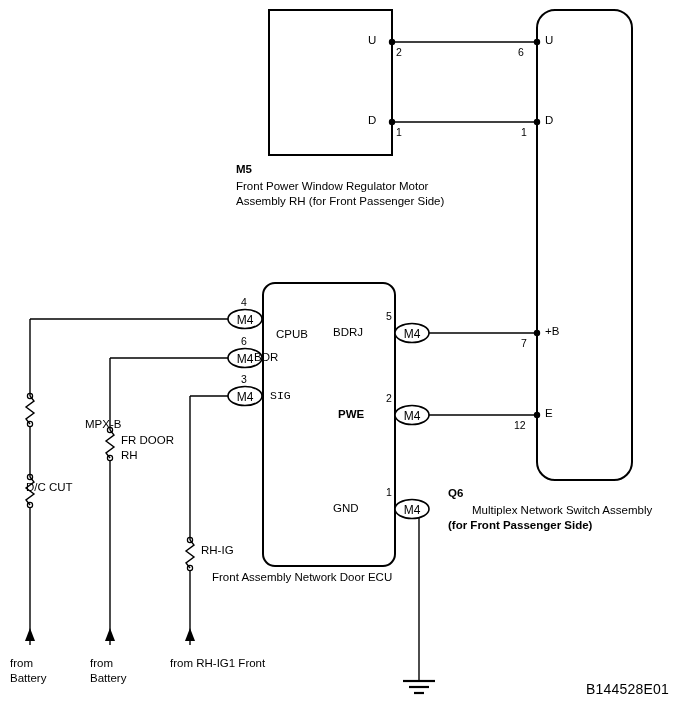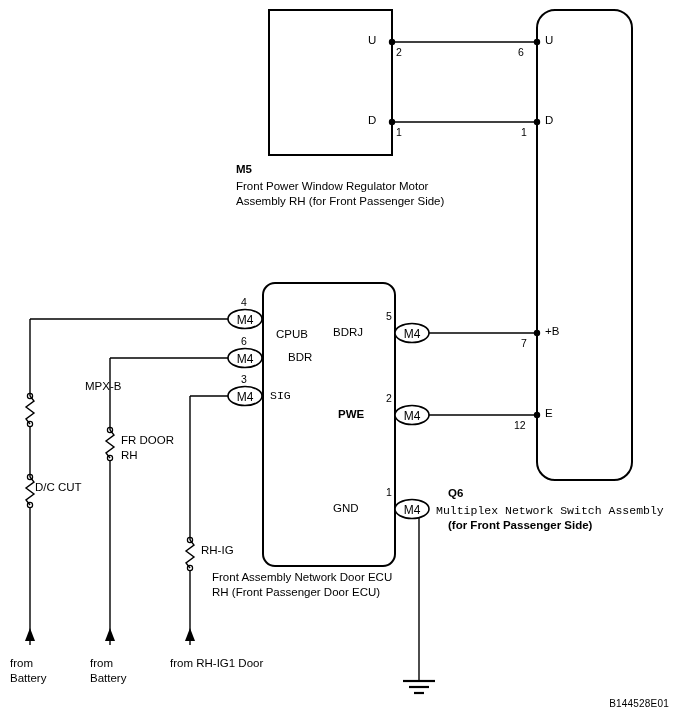--- a/index.html
+++ b/index.html
@@ -153,7 +153,7 @@
   <div class="lbl" style="left:448px; top:519px;font-weight:bold;">(for Front Passenger Side)</div>
 
   <div class="lbl" style="left:276px; top:312px;margin-top:16px;">CPUB</div>
-  <div class="lbl" style="left:288px; top:351px;">BDR</div>
+  <div class="lbl" style="left:254px; top:351px;">BDR</div>
   <div class="lbl" style="left:270px; top:389px;font-family:Liberation Mono, monospace;">SIG</div>
 
   <div class="pinnum" style="left:241px; top:296px;">4</div>

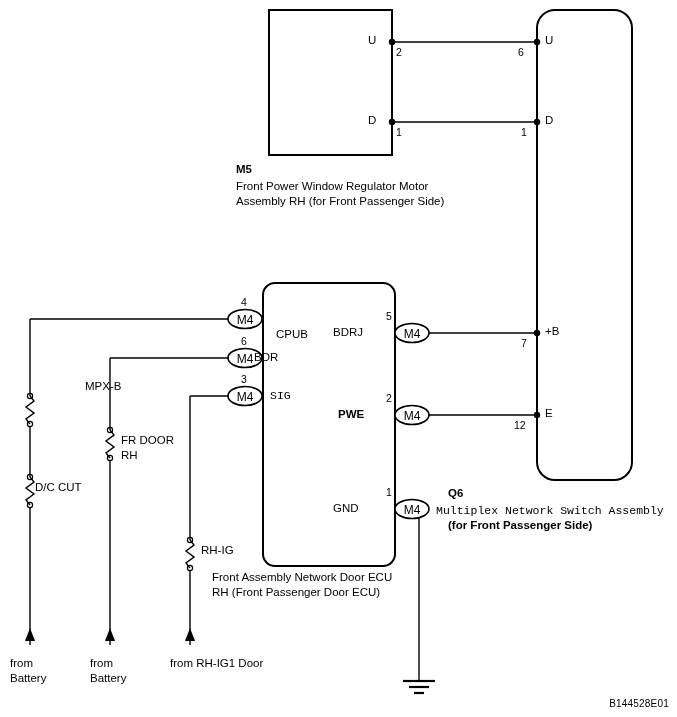--- a/index.html
+++ b/index.html
@@ -179,7 +179,7 @@
   <div class="lbl" style="left:212px; top:571px;">Front Assembly Network Door ECU</div>
   <div class="lbl" style="left:212px; top:586px;">RH (Front Passenger Door ECU)</div>
 
-  <div class="lbl" style="left:41px; top:380px;padding-left:44px;">MPX-B</div>
+  <div class="lbl" style="left:41px; top:418px;padding-left:44px;">MPX-B</div>
   <div class="lbl" style="left:35px; top:481px;">D/C CUT</div>
   <div class="lbl" style="left:121px; top:434px;">FR DOOR</div>
   <div class="lbl" style="left:121px; top:449px;">RH</div>

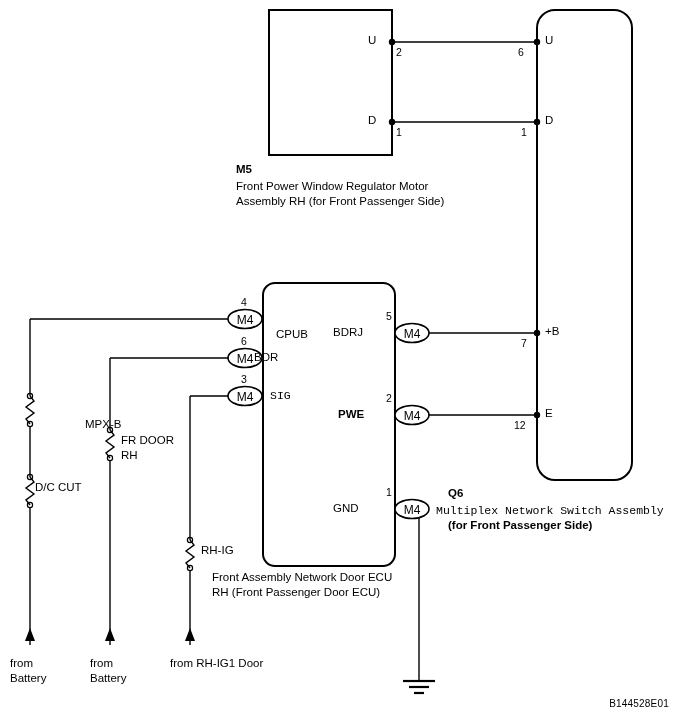--- a/index.html
+++ b/index.html
@@ -180,7 +180,7 @@
   <div class="lbl" style="left:212px; top:586px;">RH (Front Passenger Door ECU)</div>
 
   <div class="lbl" style="left:41px; top:418px;padding-left:44px;">MPX-B</div>
-  <div class="lbl" style="left:35px; top:481px;">D/C CUT</div>
+  <div class="lbl" style="left:26px; top:481px;">D/C CUT</div>
   <div class="lbl" style="left:121px; top:434px;">FR DOOR</div>
   <div class="lbl" style="left:121px; top:449px;">RH</div>
   <div class="lbl" style="left:201px; top:544px;">RH-IG</div>

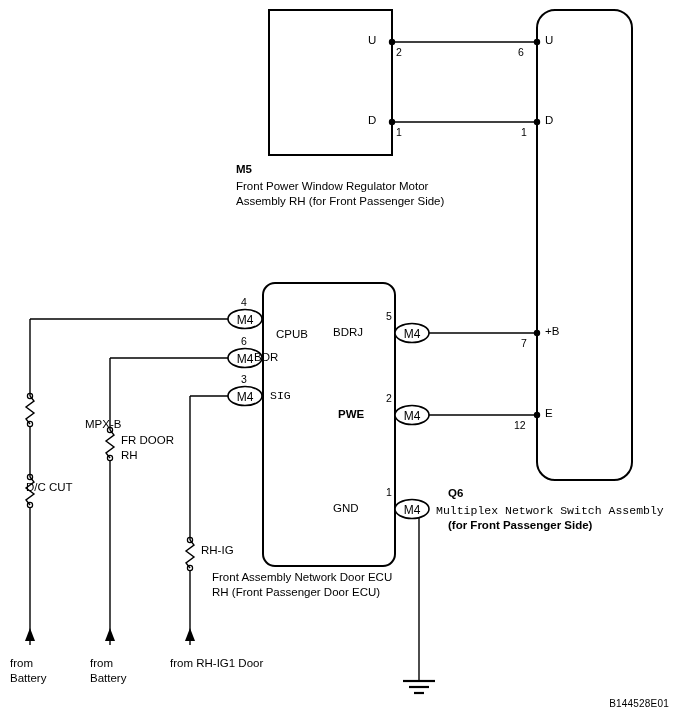--- a/index.html
+++ b/index.html
@@ -149,7 +149,7 @@
   <div class="pinnum" style="left:514px; top:419px;">12</div>
 
   <div class="lbl bold" style="left:448px; top:487px;">Q6</div>
-  <div class="lbl" style="left:436px; top:504px;font-family:Liberation Mono, monospace;">Multiplex Network Switch Assembly</div>
+  <div class="lbl" style="left:472px; top:504px;">Multiplex Network Switch Assembly</div>
   <div class="lbl" style="left:448px; top:519px;font-weight:bold;">(for Front Passenger Side)</div>
 
   <div class="lbl" style="left:276px; top:312px;margin-top:16px;">CPUB</div>

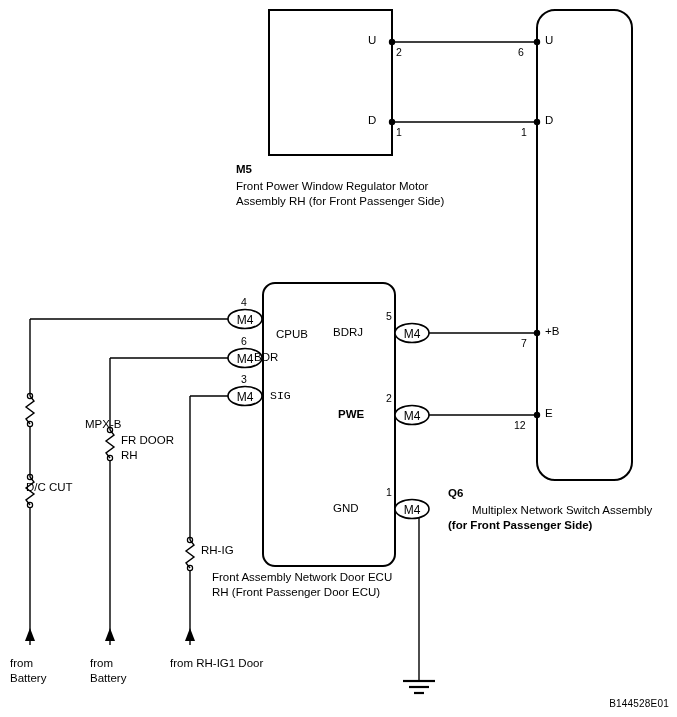--- a/index.html
+++ b/index.html
@@ -177,7 +177,6 @@
   <div class="conn-label" style="left:398px; top:503px;">M4</div>
 
   <div class="lbl" style="left:212px; top:571px;">Front Assembly Network Door ECU</div>
-  <div class="lbl" style="left:212px; top:586px;">RH (Front Passenger Door ECU)</div>
 
   <div class="lbl" style="left:41px; top:418px;padding-left:44px;">MPX-B</div>
   <div class="lbl" style="left:26px; top:481px;">D/C CUT</div>

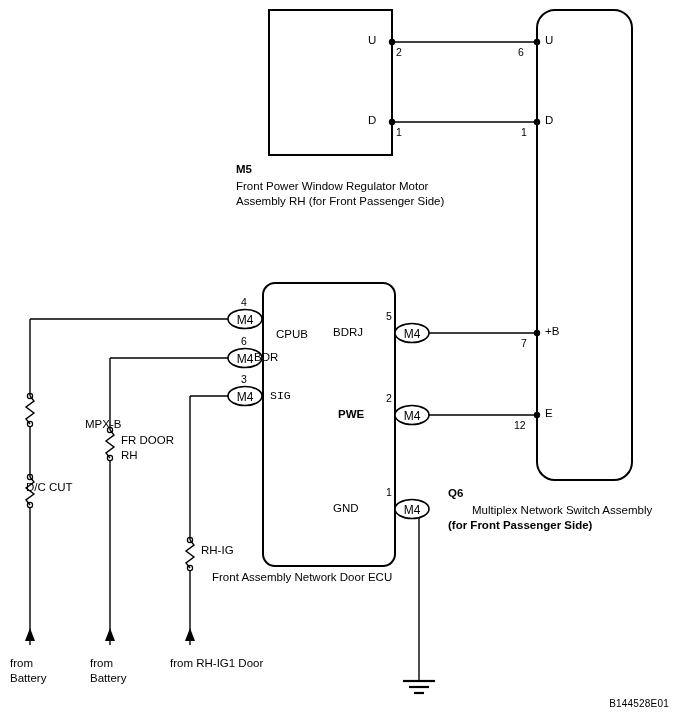--- a/index.html
+++ b/index.html
@@ -188,7 +188,7 @@
   <div class="lbl" style="left:10px; top:672px;">Battery</div>
   <div class="lbl" style="left:90px; top:657px;">from</div>
   <div class="lbl" style="left:90px; top:672px;">Battery</div>
-  <div class="lbl" style="left:170px; top:657px;">from RH-IG1 Door</div>
+  <div class="lbl" style="left:170px; top:657px;">from RH-IG1 Front</div>
 
   <div class="code">B144528E01</div>
 

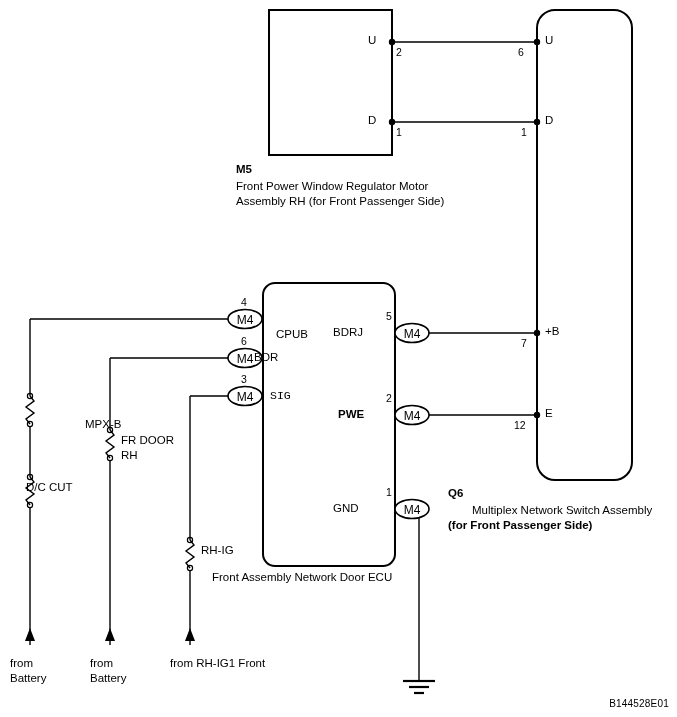--- a/index.html
+++ b/index.html
@@ -50,8 +50,8 @@
   .code {
     position: absolute;
     right: 8px;
-    bottom: 8px;
-    font-size: 10px;
+    bottom: 20px;
+    font-size: 14px;
     letter-spacing: 0.2px;
     font-family: "Liberation Sans", sans-serif;
   }

